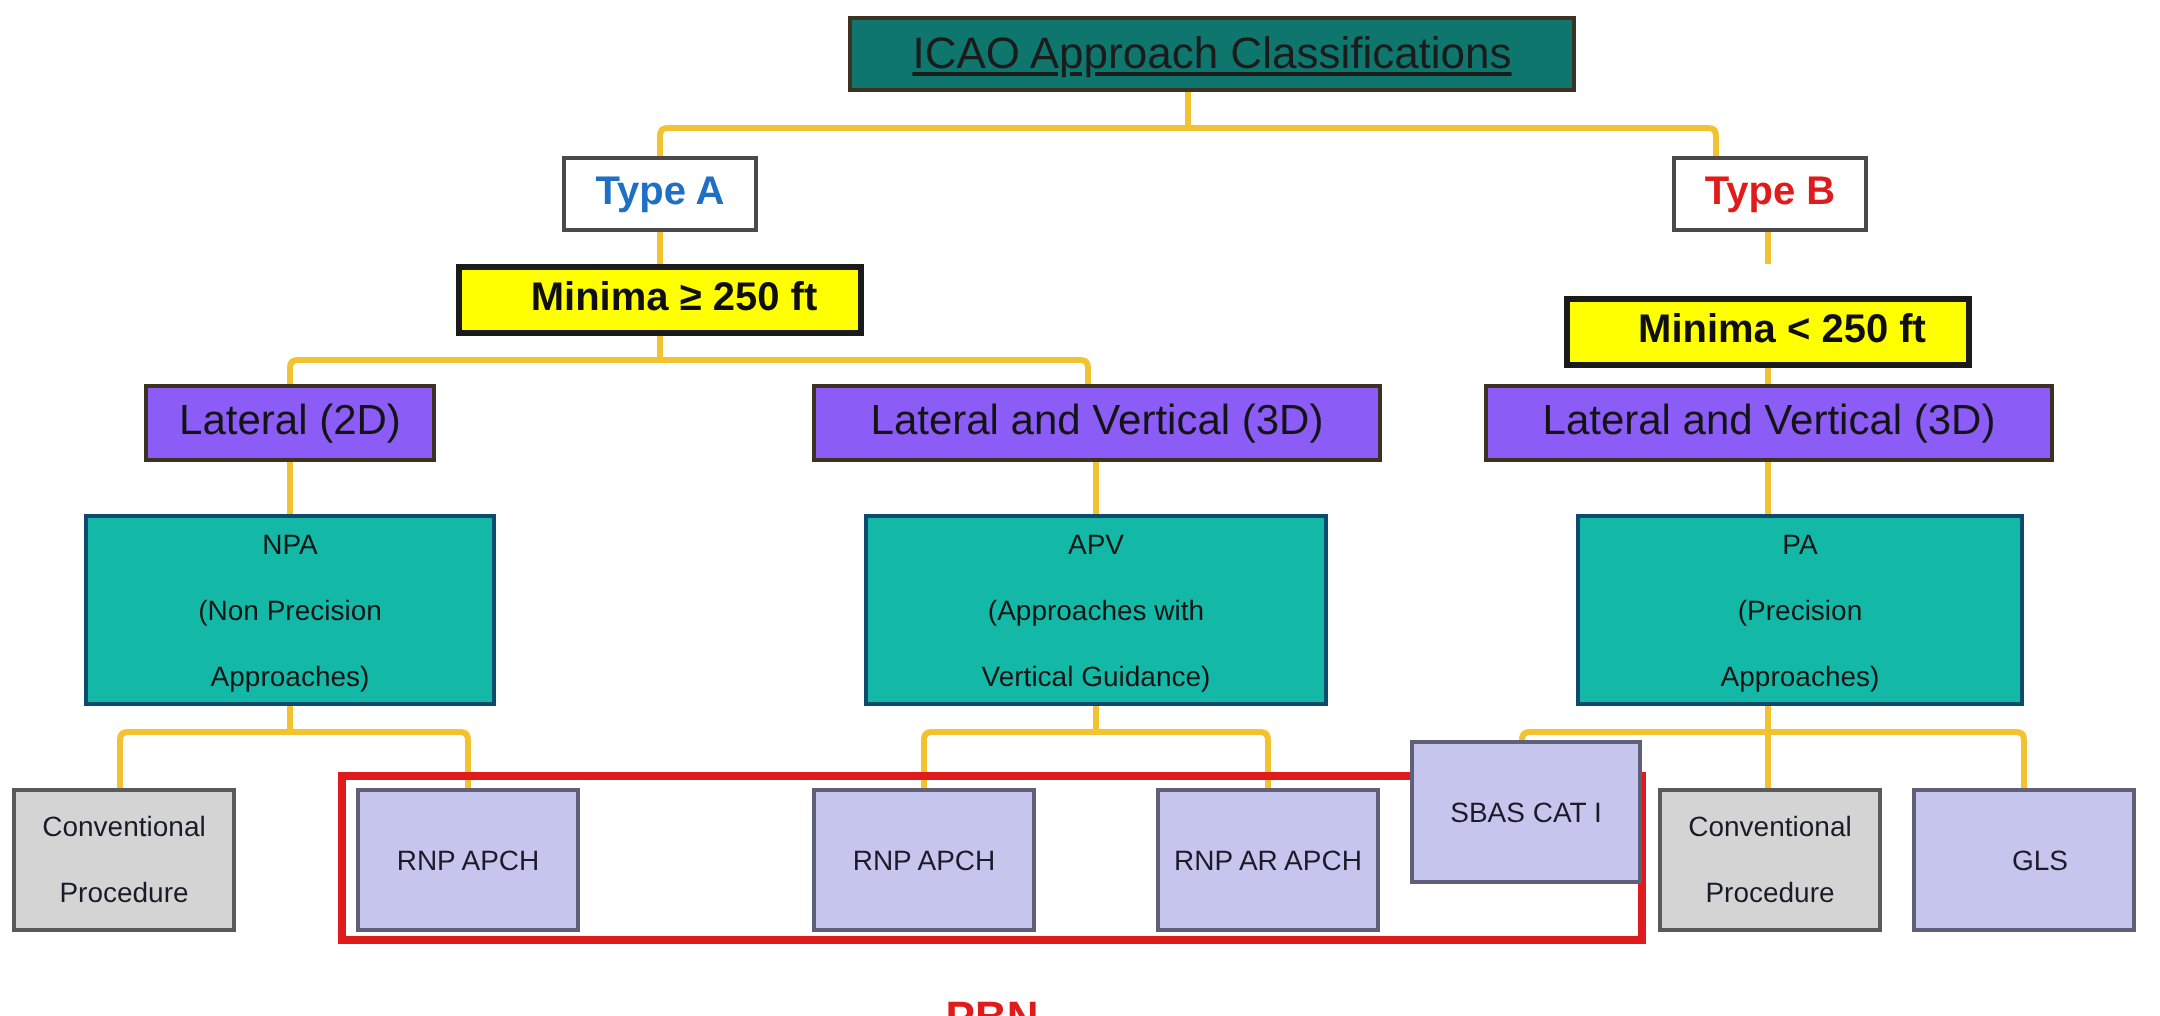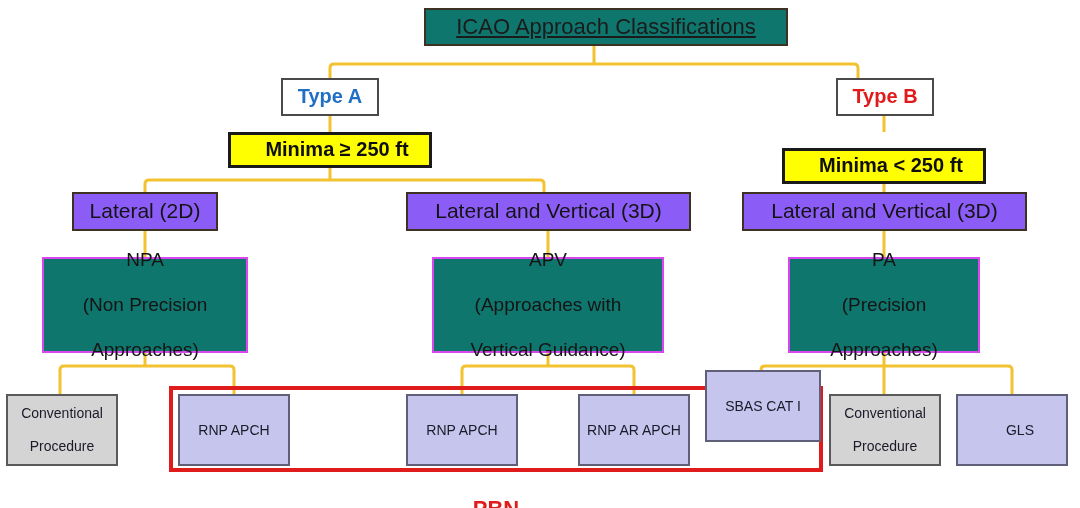--- a/index.html
+++ b/index.html
@@ -80,9 +80,9 @@
 
   
   .n-cat {
-    background: #0f766e;
-    border: 2px solid #d946ef;
-    font-size: 19px;
+    background: #14b8a6;
+    border: 2px solid #0c4a6e;
+    font-size: 14px;
     color: #141414;
   }
 

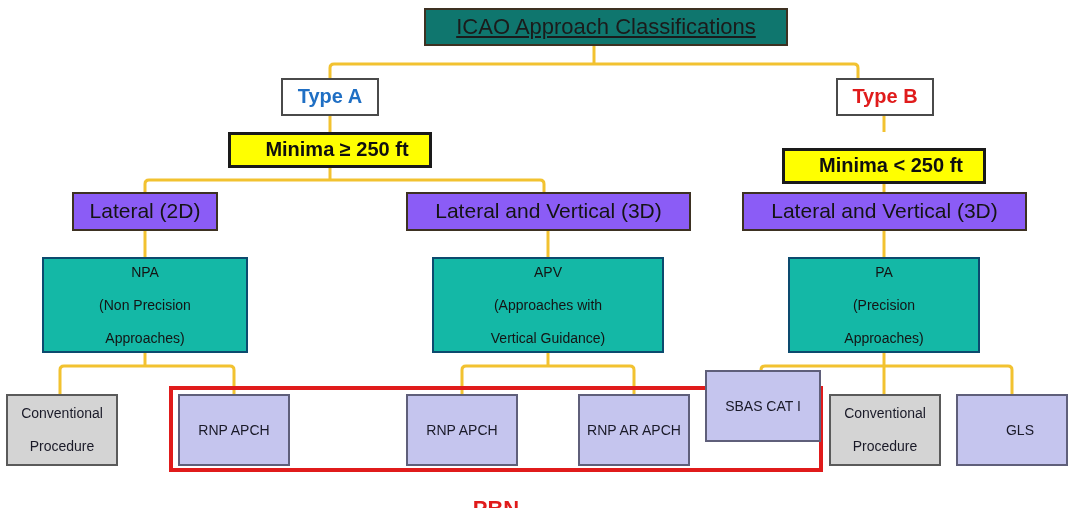--- a/index.html
+++ b/index.html
@@ -205,7 +205,7 @@
     </span>
   </div>
 
-  <div class="node n-cat" style="left:788px; top:257px; width:192px; height:96px;">
+  <div class="node n-cat" style="left:788px; top:257px; width:224px; height:96px;">
     <span>
       <span>PA</span><br>
       <span>(Precision</span><br>

